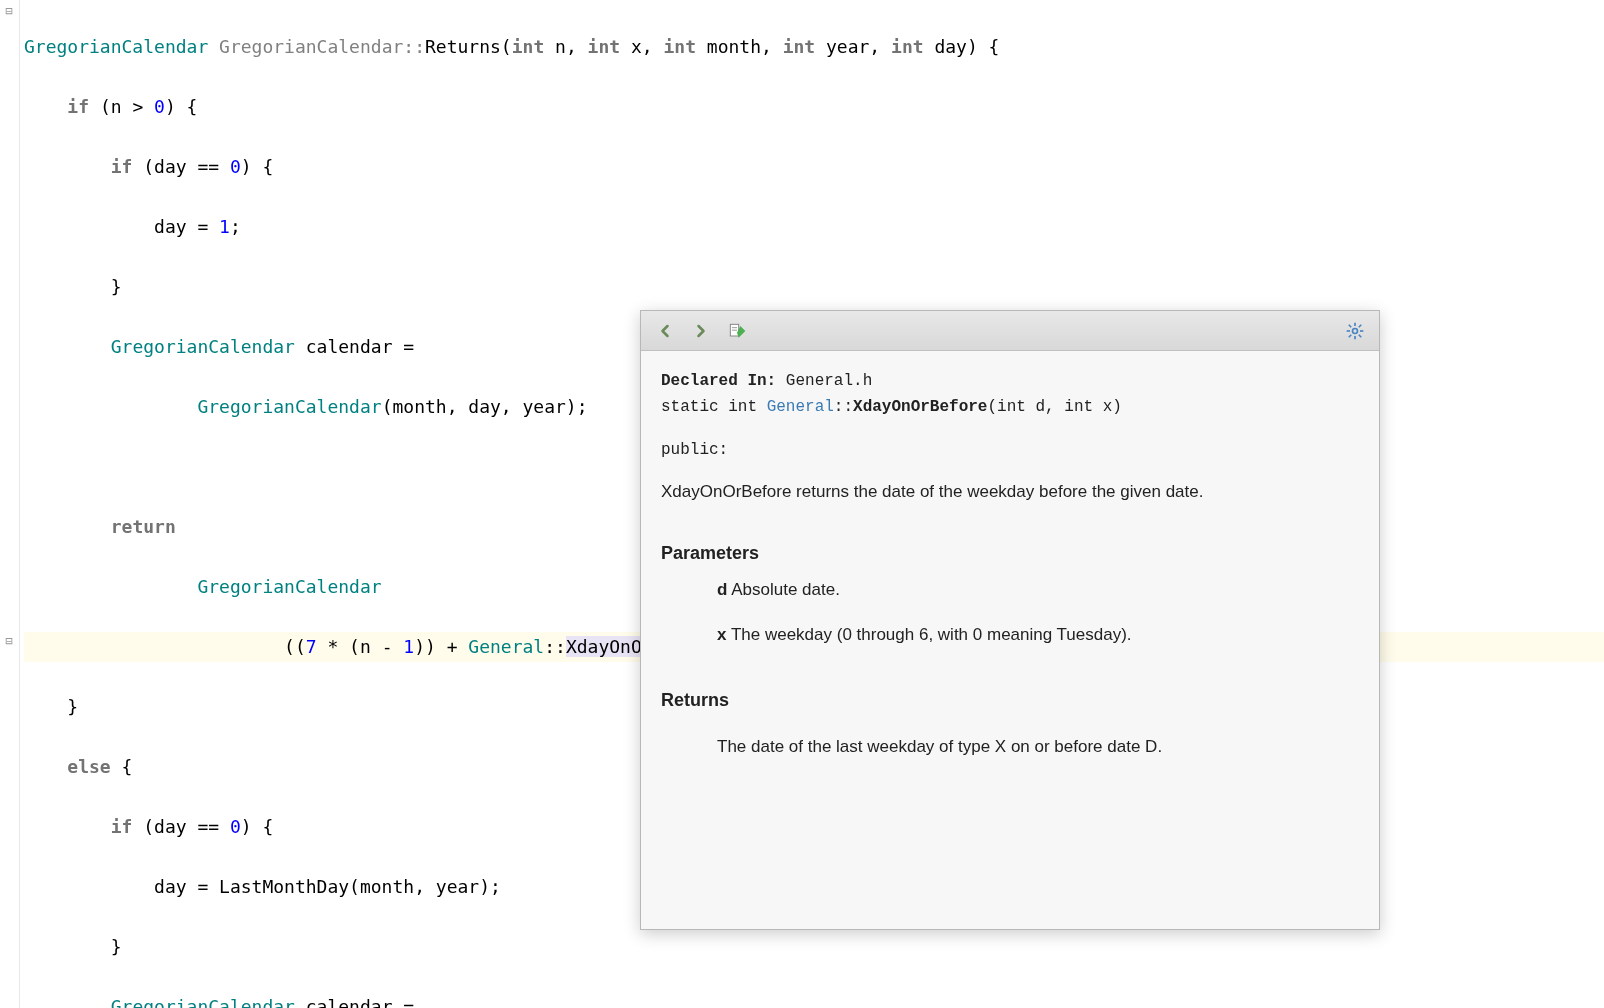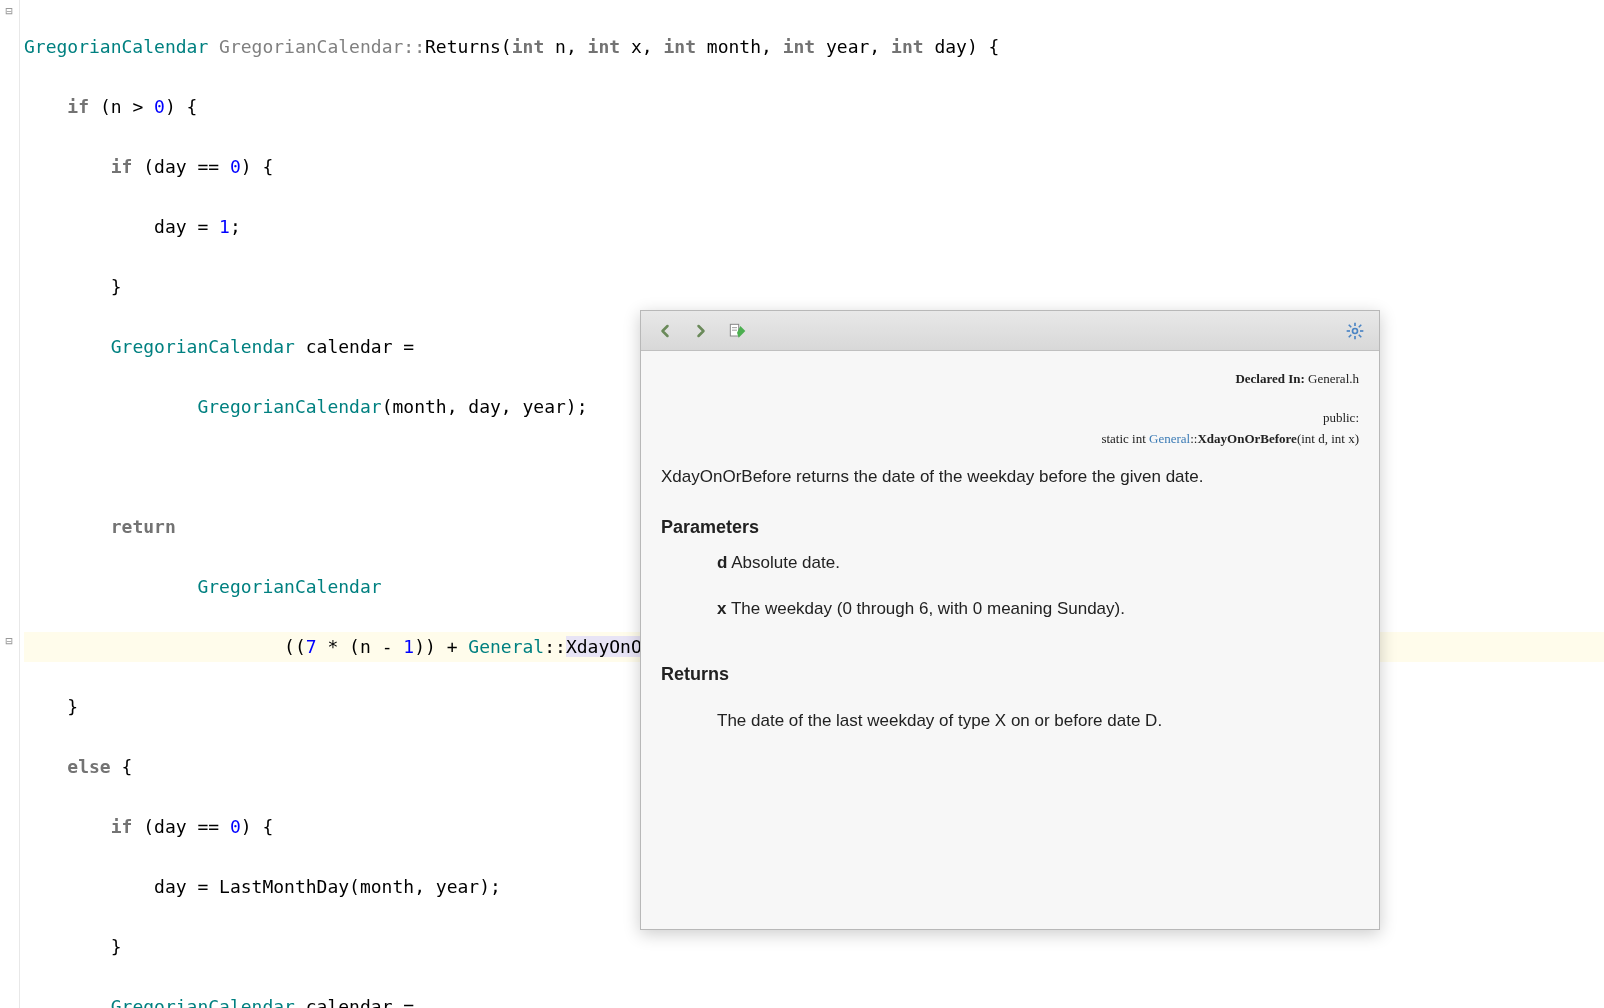--- a/index.html
+++ b/index.html
@@ -97,7 +97,7 @@
       overflow-y: auto;
       flex: 1;
     }
-    .doc-content .mono { font-family: Liberation Serif, serif; font-size: 13px; text-align: right; }
+    .doc-content .mono { font-family: Liberation Mono, monospace; font-size: 16px; }
     .doc-content .decl-label { font-weight: bold; }
     .doc-content .sig-class { color: #3b7bb5; }
     .doc-content .sig-name { font-weight: bold; }

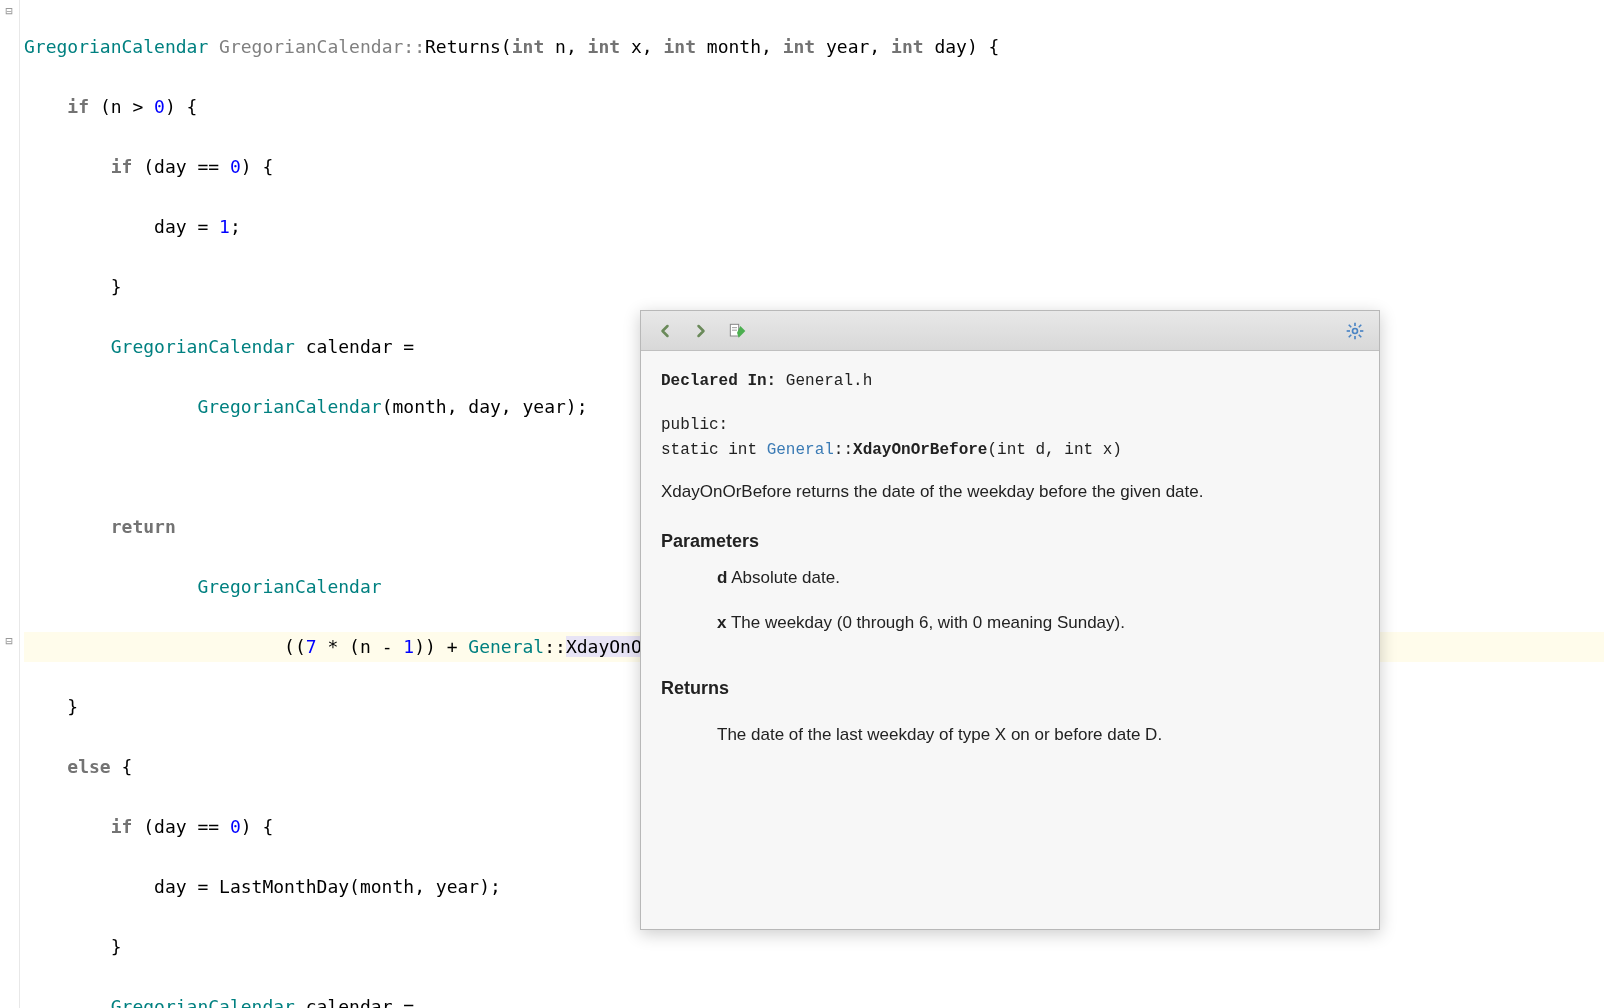--- a/index.html
+++ b/index.html
@@ -185,10 +185,10 @@
       <span class="decl-label">Declared In:</span>
       <span>General.h</span>
     </div>
-    <div class="mono" style="margin-top:18px;">public:</div>
     <div class="mono">
       <span>static int </span><span class="sig-class">General</span><span>::</span><span class="sig-name">XdayOnOrBefore</span><span>(int d, int x)</span>
     </div>
+    <div class="mono" style="margin-top:18px;">public:</div>
     <div class="desc">XdayOnOrBefore returns the date of the weekday before the given date.</div>
 
     <div class="section-head">Parameters</div>

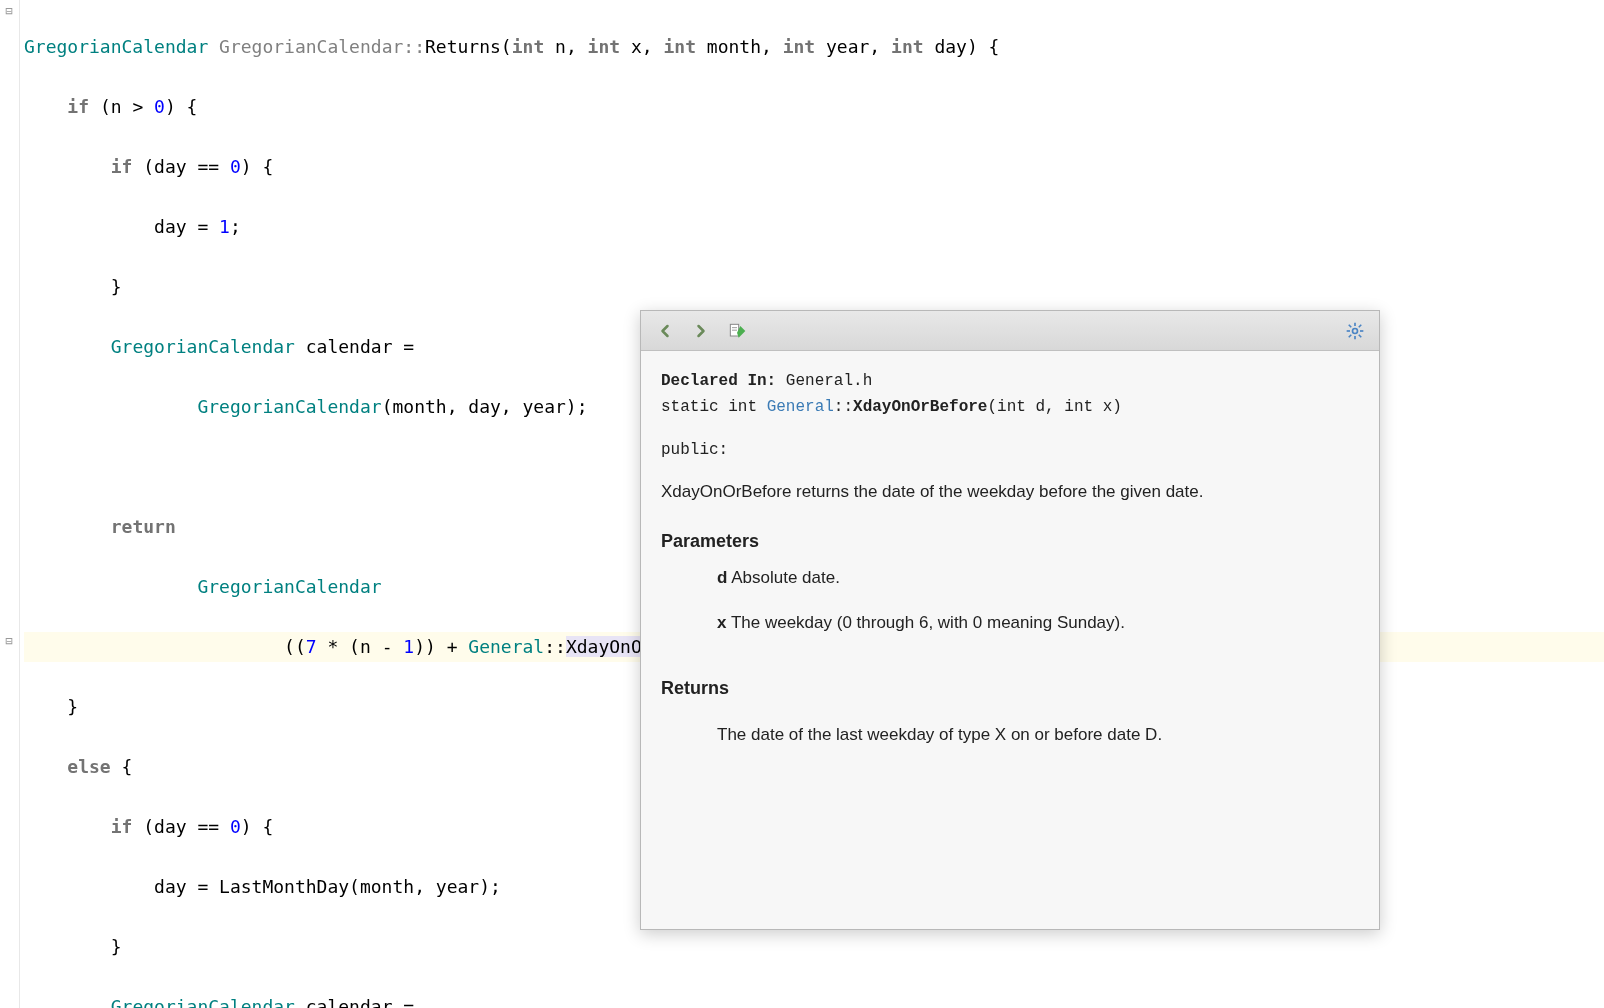--- a/index.html
+++ b/index.html
@@ -101,7 +101,7 @@
     .doc-content .decl-label { font-weight: bold; }
     .doc-content .sig-class { color: #3b7bb5; }
     .doc-content .sig-name { font-weight: bold; }
-    .doc-content .section-head { font-weight: bold; margin-top: 22px; margin-bottom: 8px; font-size: 18px; }
+    .doc-content .section-head { font-weight: bold; margin-top: 34px; margin-bottom: 8px; font-size: 18px; }
     .doc-content .param-row { margin-left: 56px; }
     .doc-content .param-name { font-weight: bold; }
     .doc-content .return-text { margin-left: 56px; margin-top: 18px; }

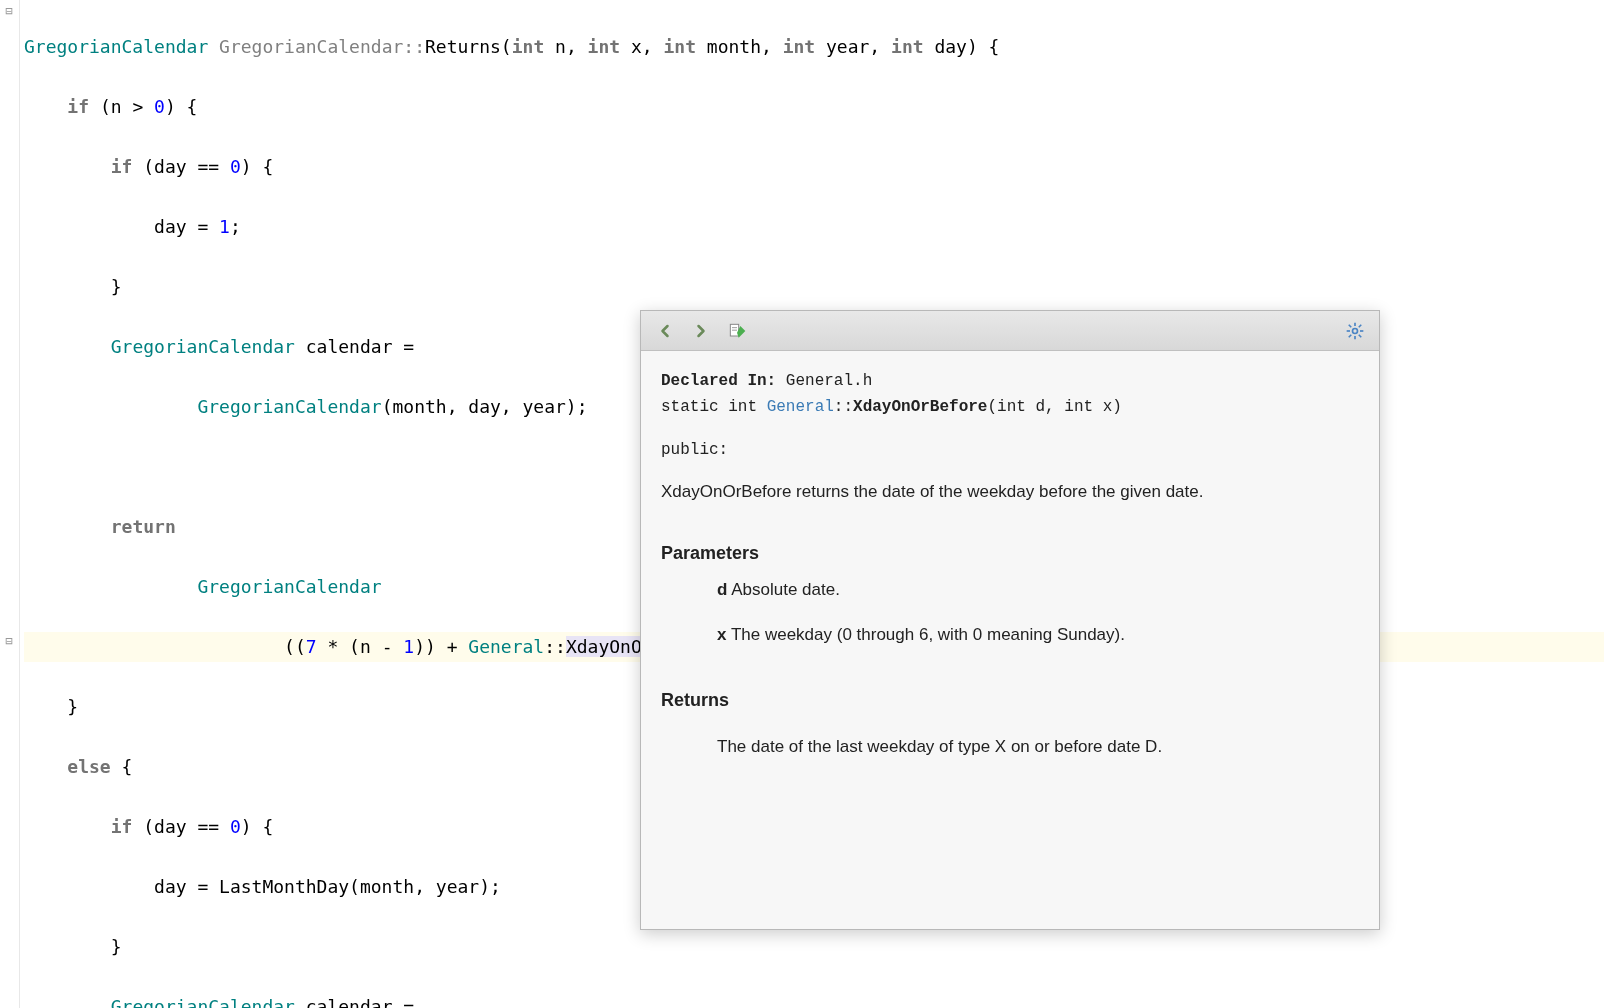--- a/index.html
+++ b/index.html
@@ -196,7 +196,7 @@
       <span class="param-name">d</span><span> Absolute date.</span>
     </div>
     <div class="param-row" style="margin-top:18px;">
-      <span class="param-name">x</span><span> The weekday (0 through 6, with 0 meaning Sunday).</span>
+      <span class="param-name">x</span><span> The weekday (0 through 6, with 0 meaning Tuesday).</span>
     </div>
 
     <div class="section-head" style="margin-top:38px;">Returns</div>

